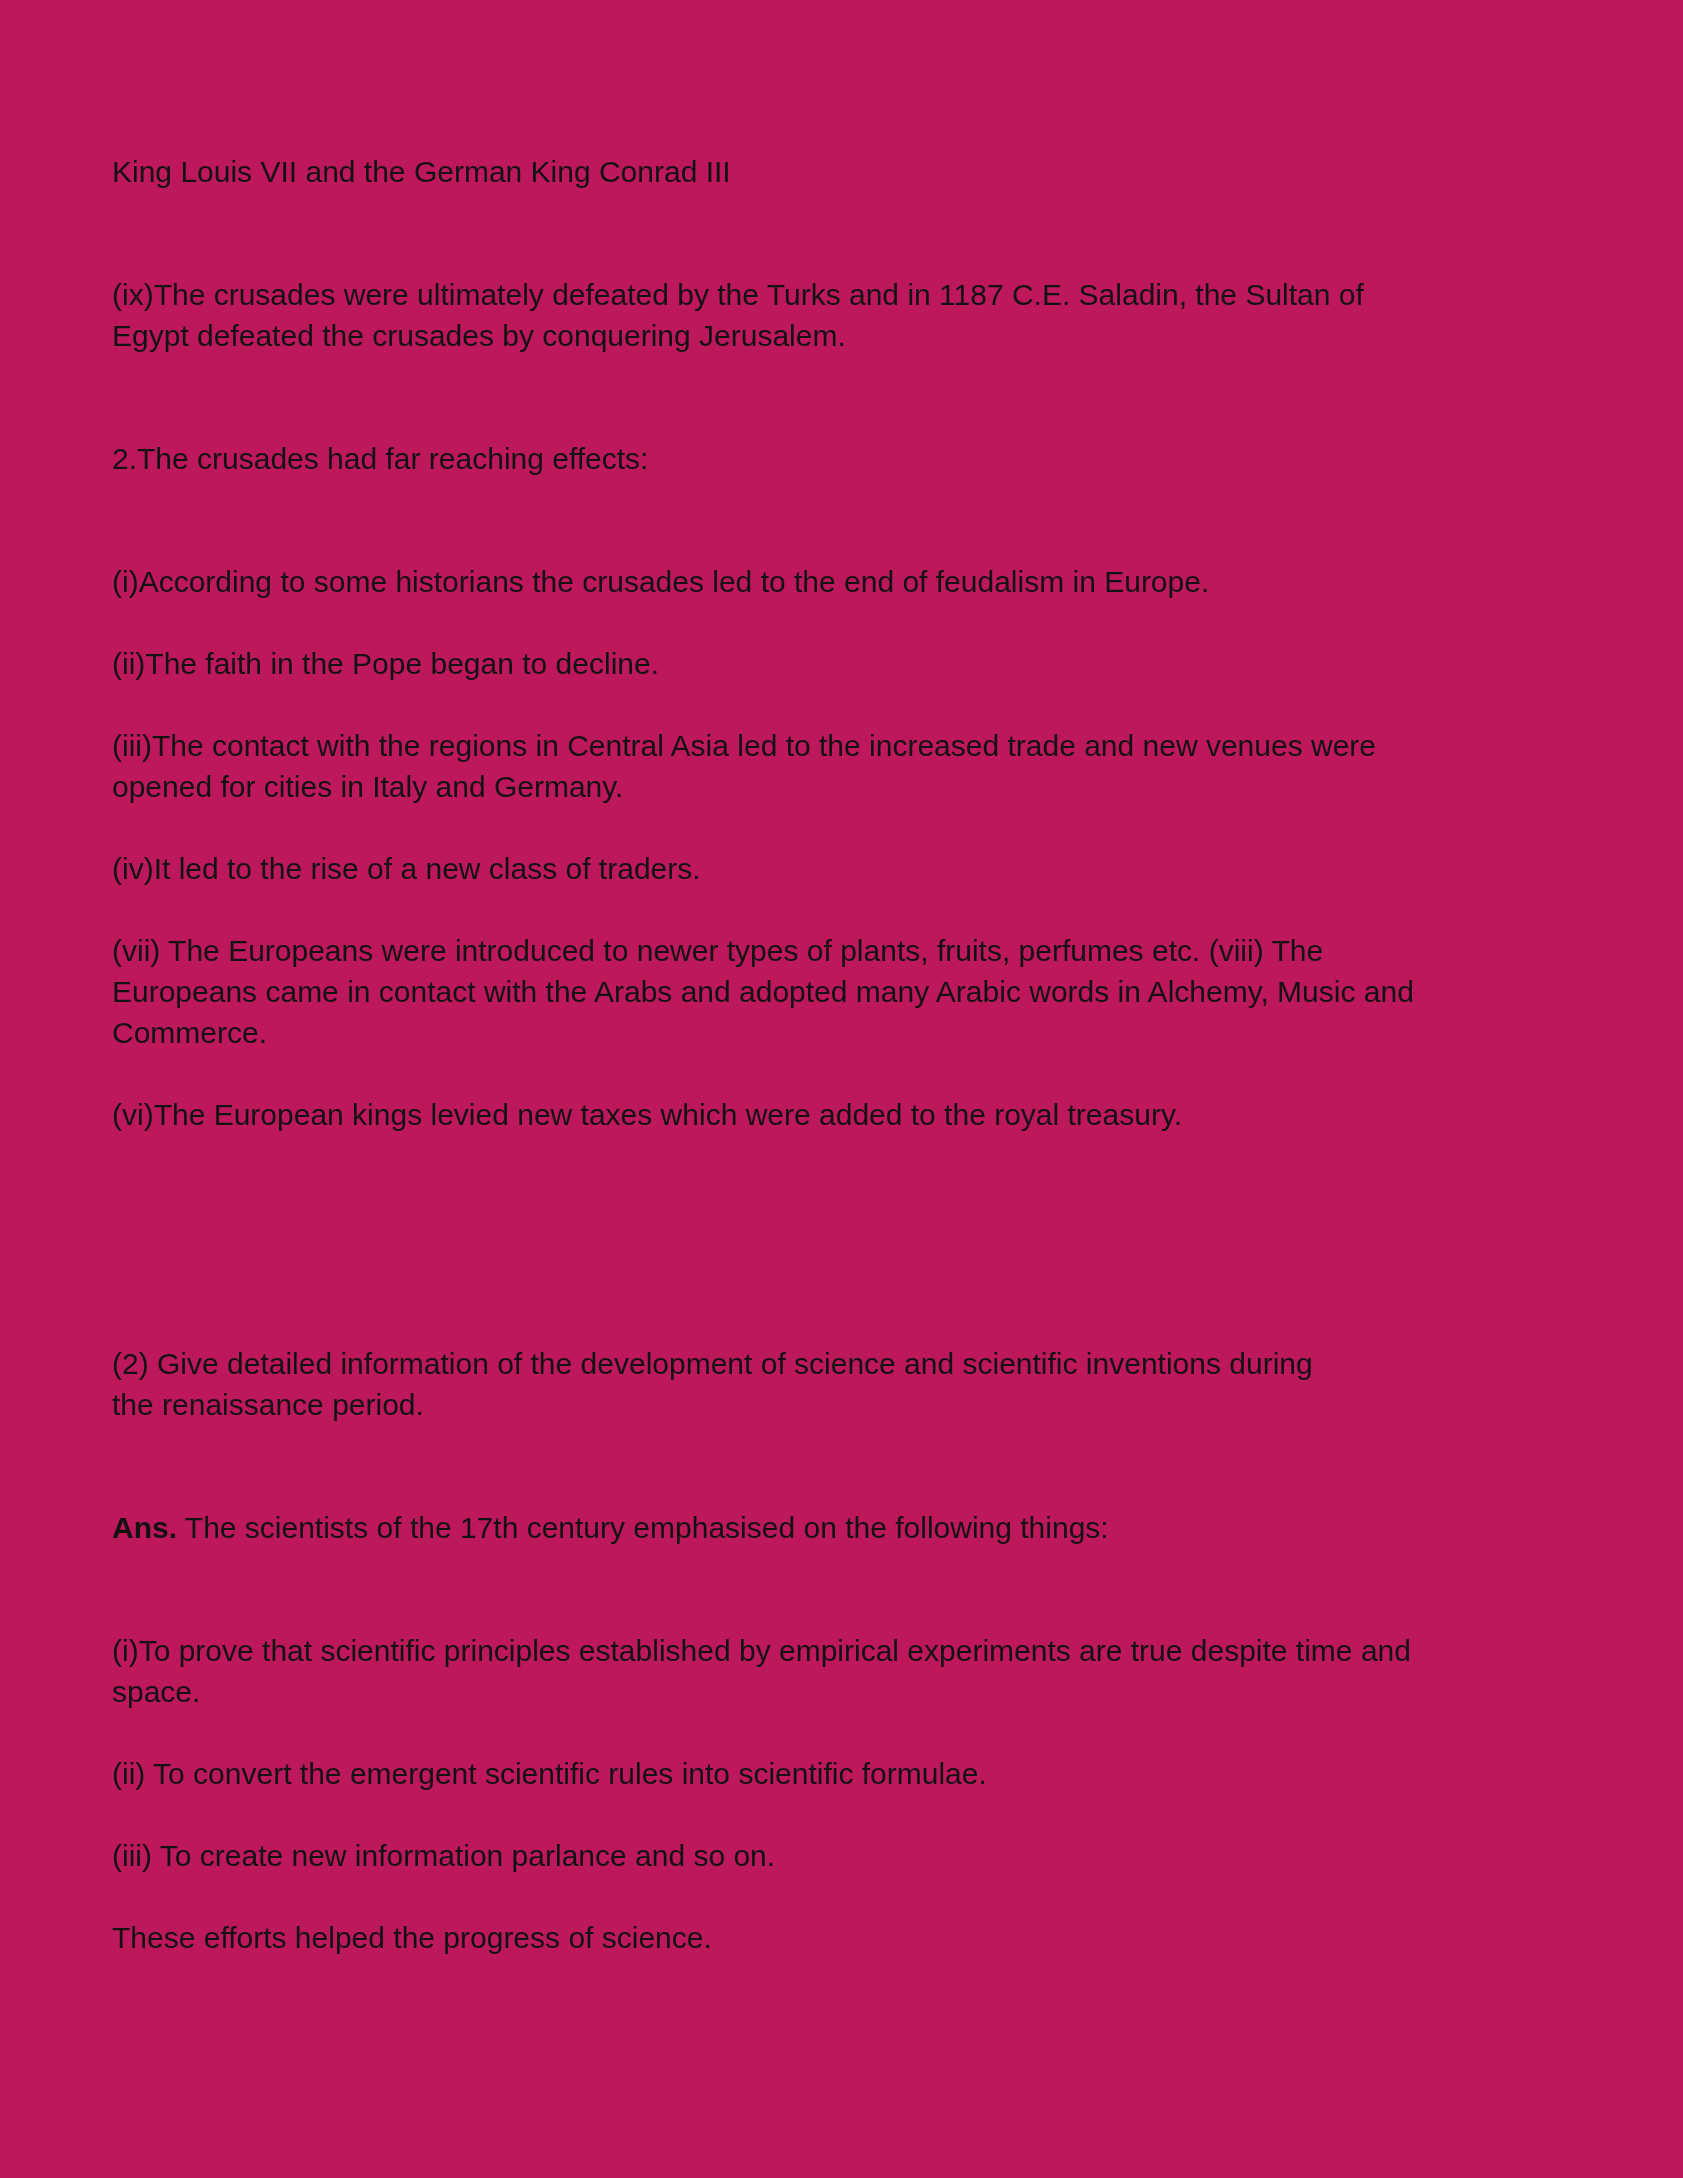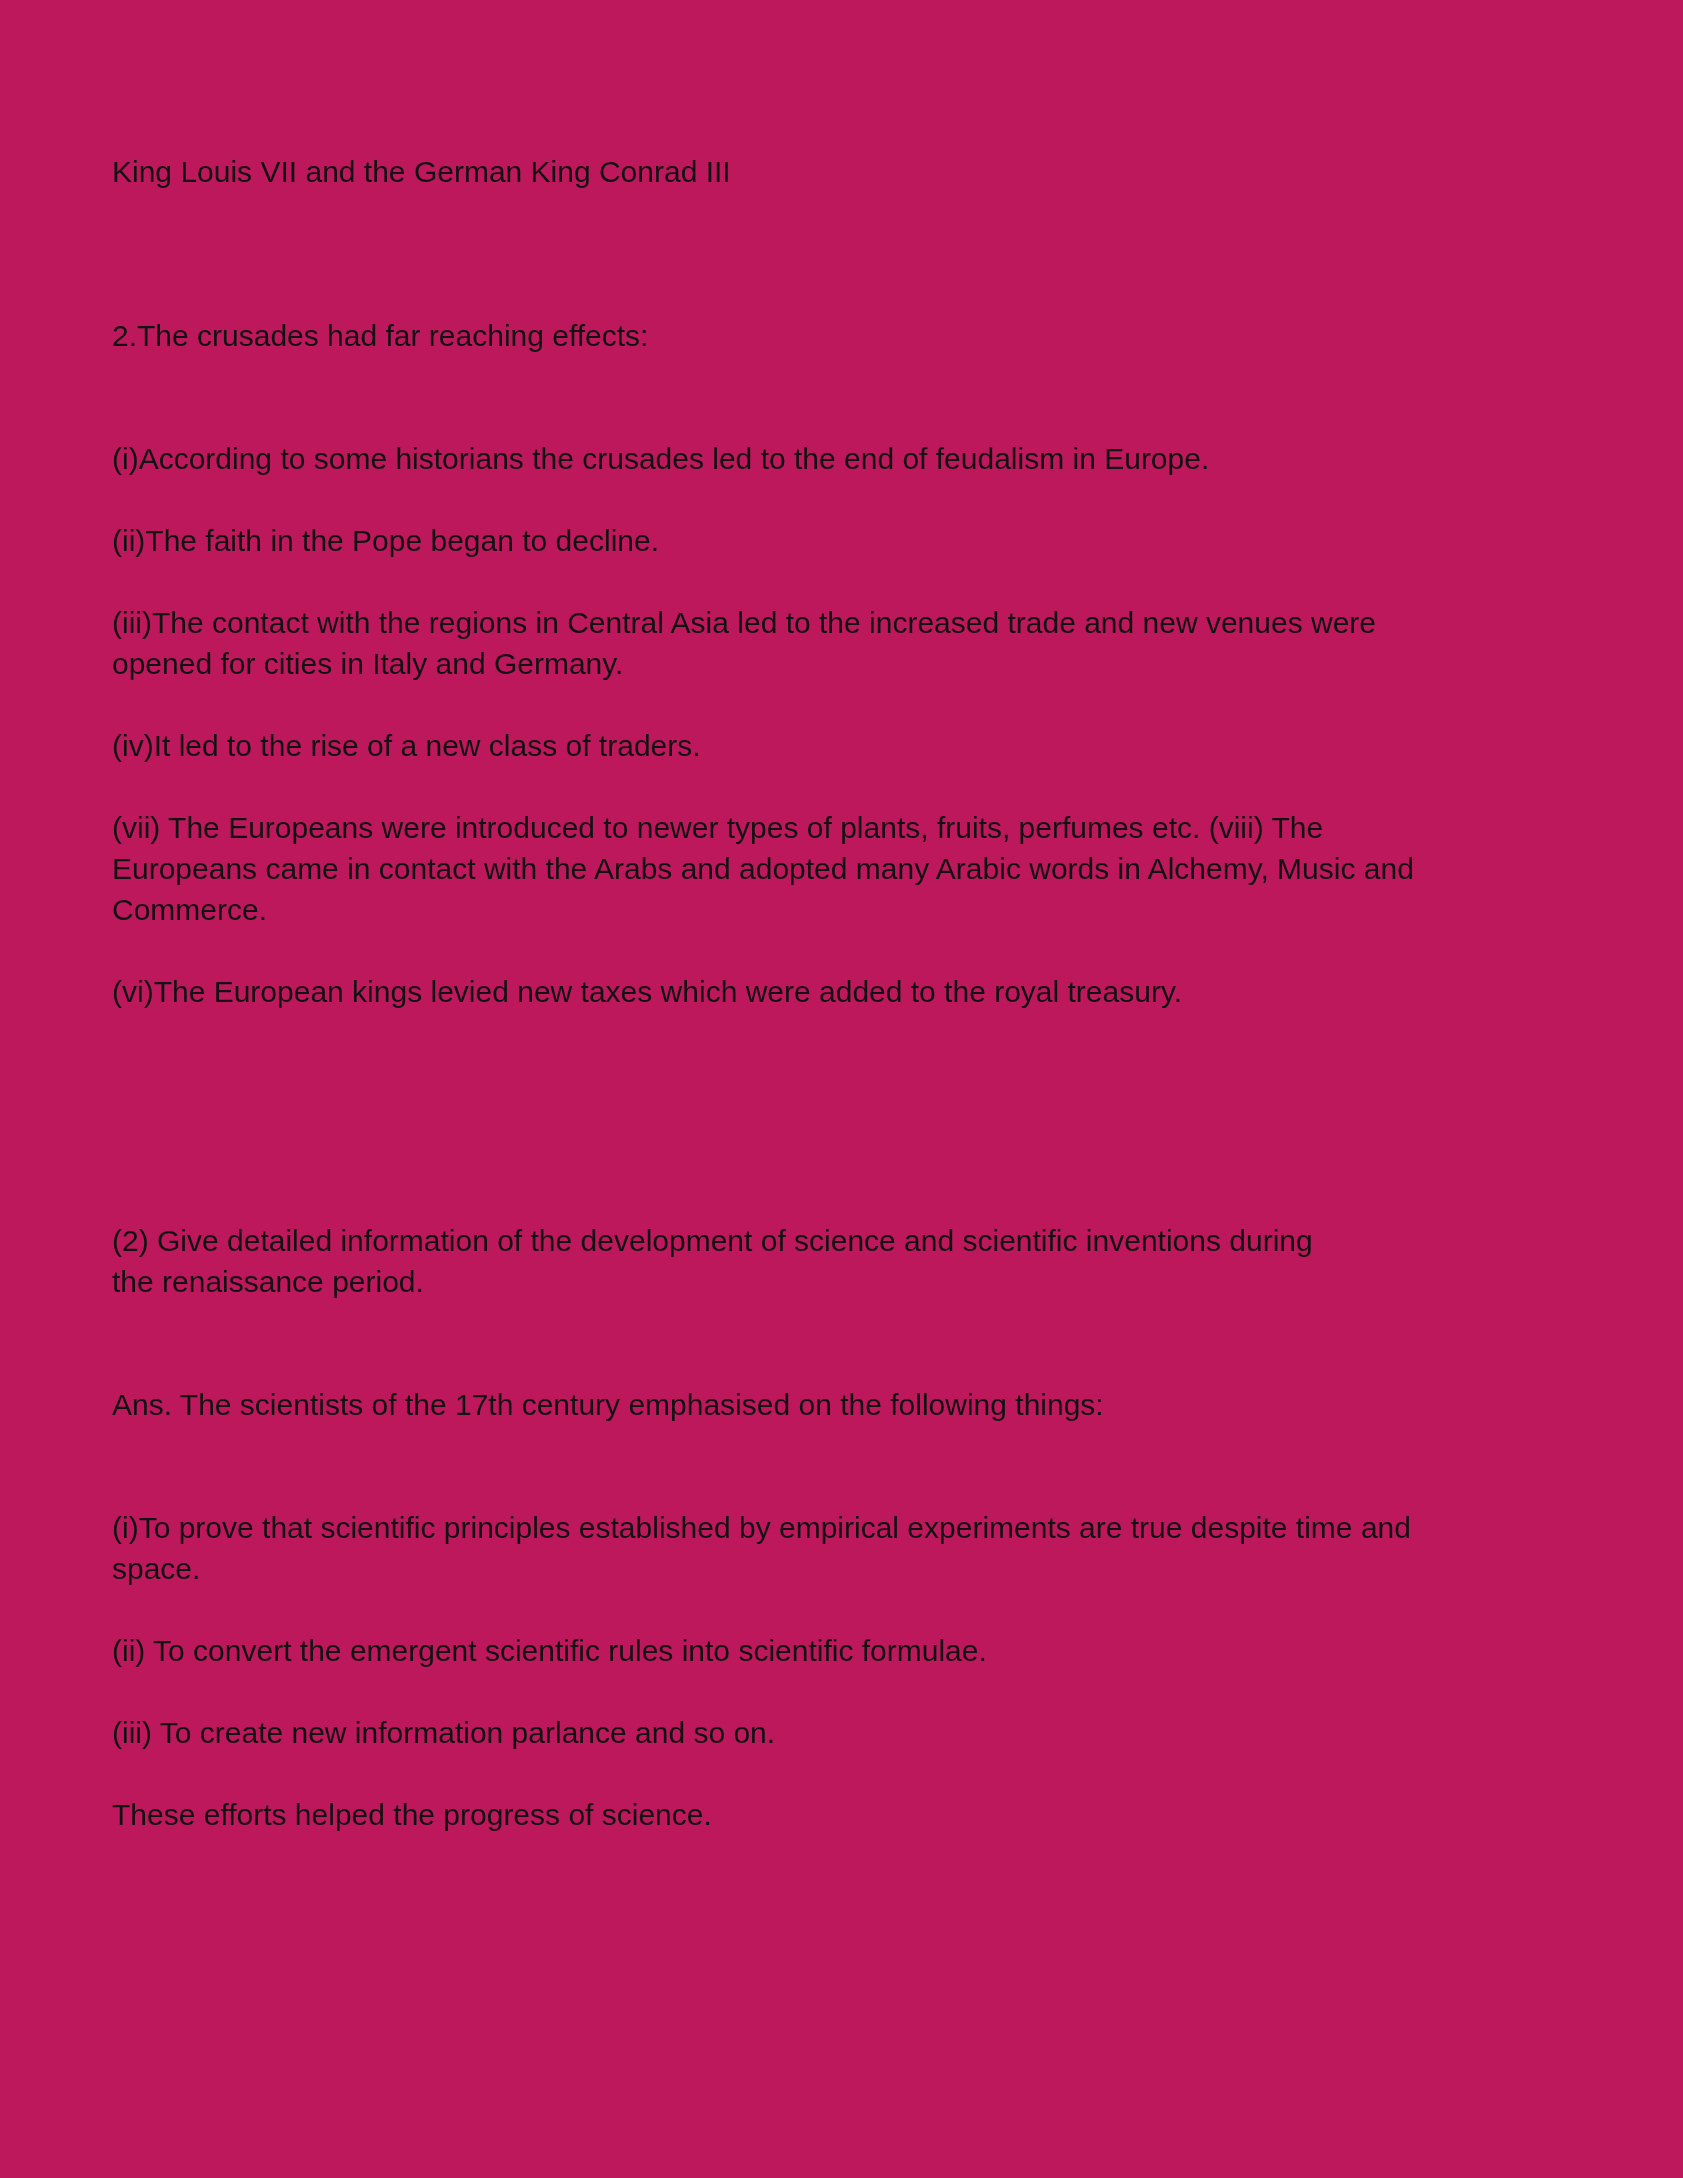--- a/index.html
+++ b/index.html
@@ -55,6 +55,8 @@
 
     <p>King Louis VII and the German King Conrad III</p>
 
+    <p>(ix)The crusades were ultimately defeated by the Turks and in 1187 C.E. Saladin, the Sultan of
+Egypt defeated the crusades by conquering Jerusalem.</p>
 
     <h2 class="heading-underline">2.The crusades had far reaching effects:</h2>
 

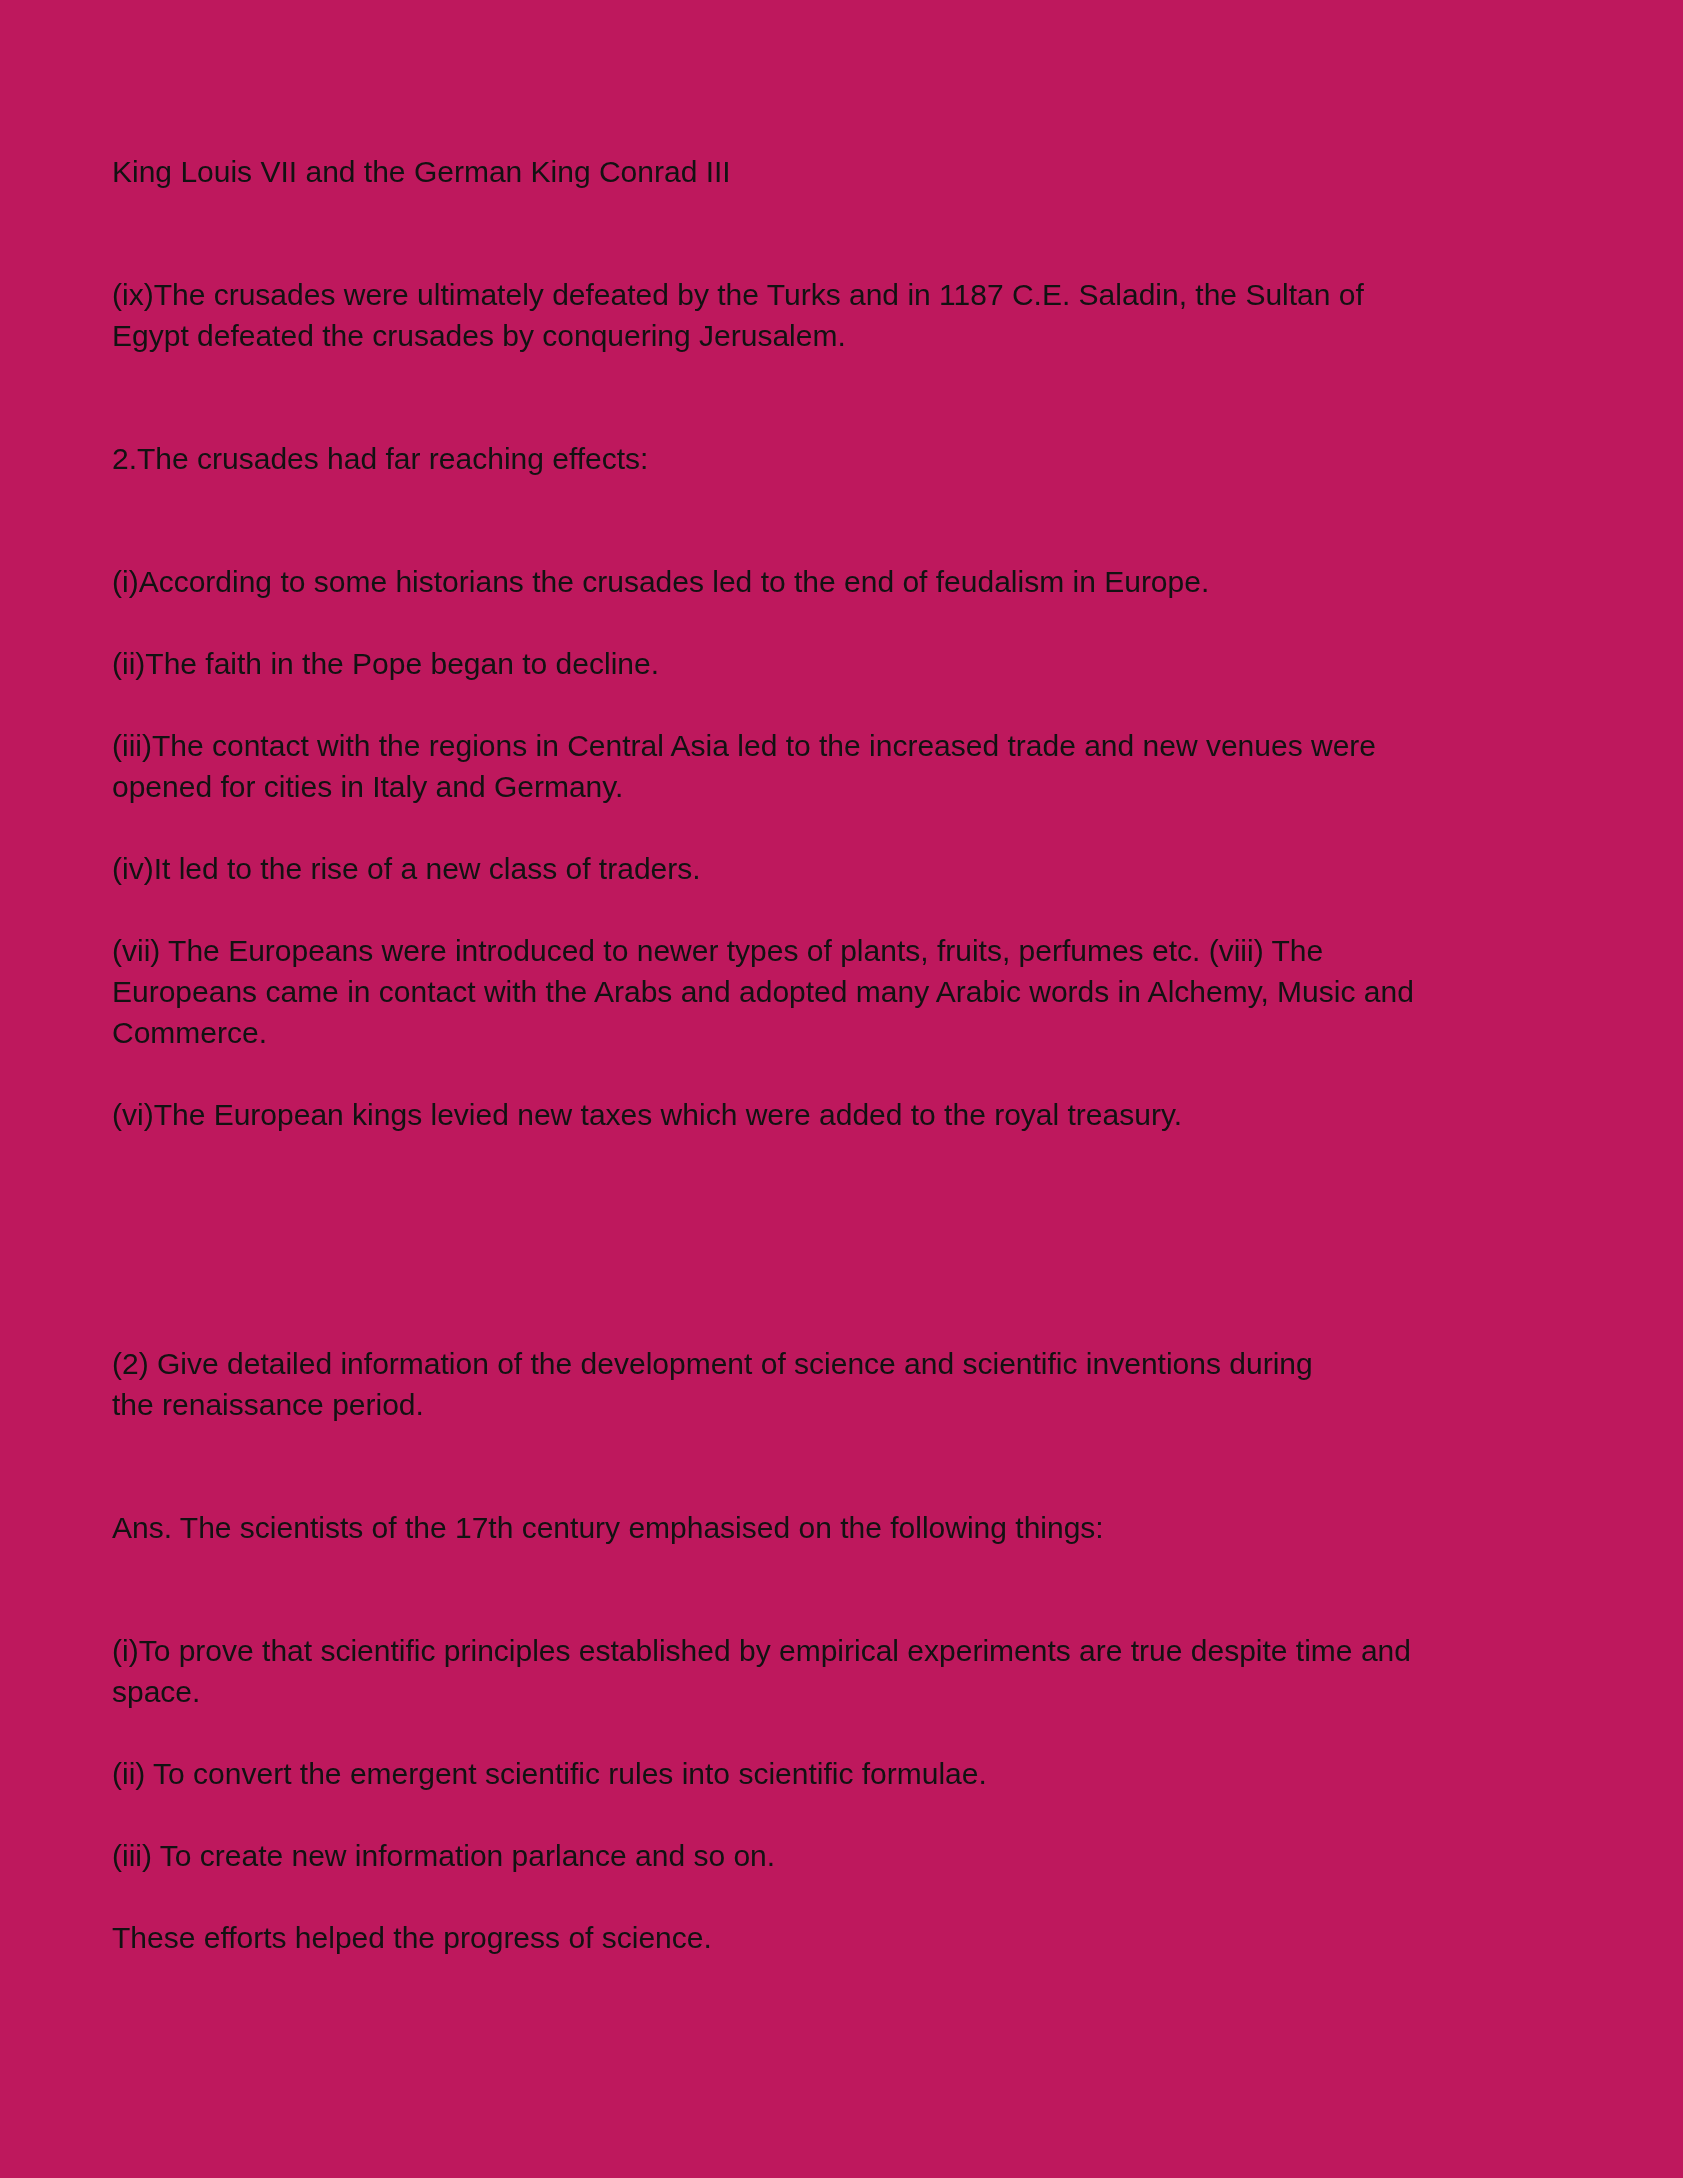--- a/index.html
+++ b/index.html
@@ -41,7 +41,7 @@
     font-weight: bold;
   }
   .bold {
-    font-weight: normal;
+    font-weight: bold;
   }
   .section-spacer {
     height: 44px;

